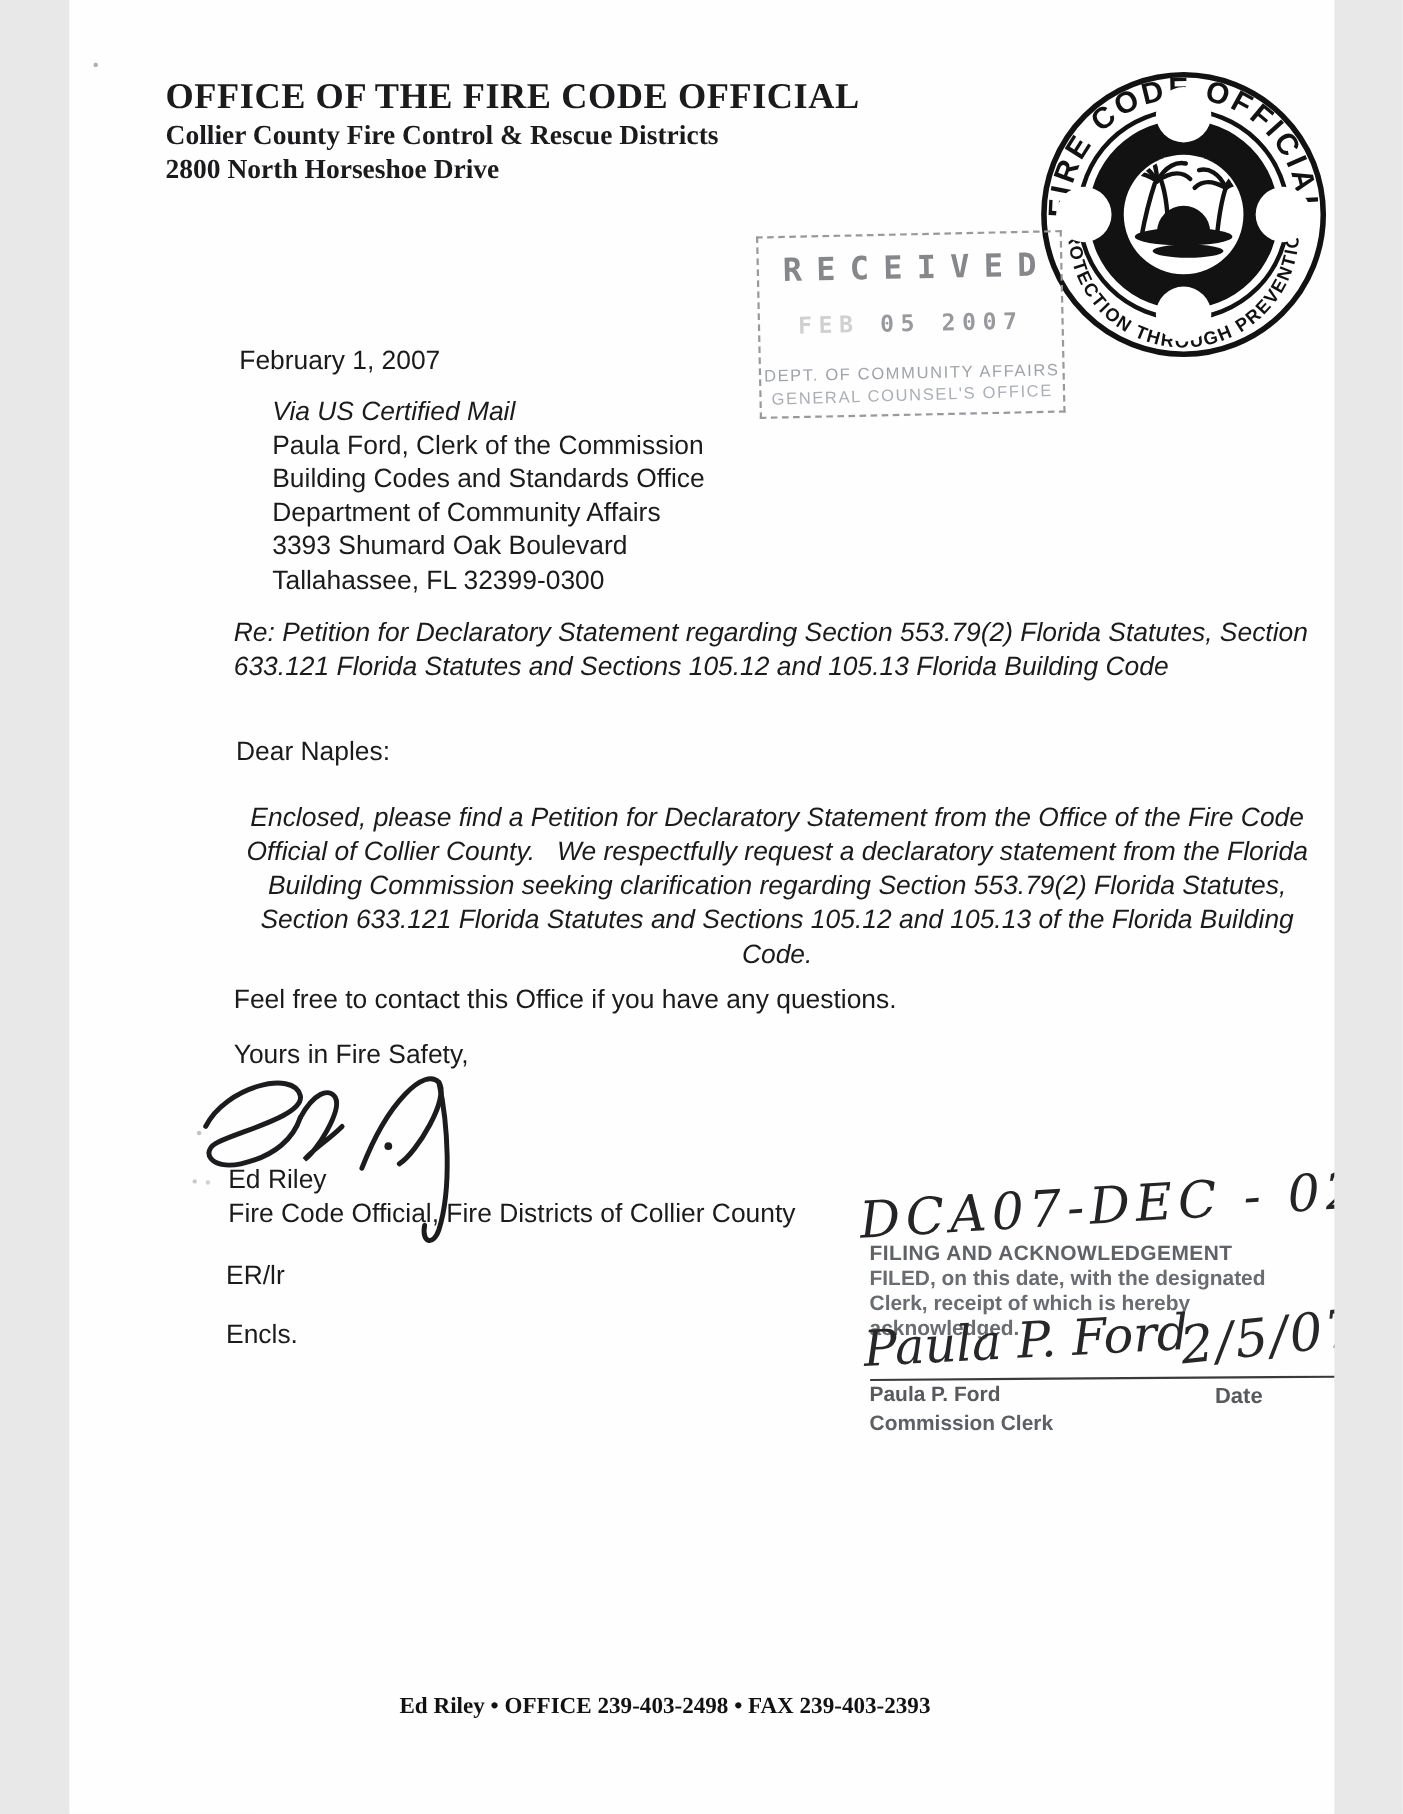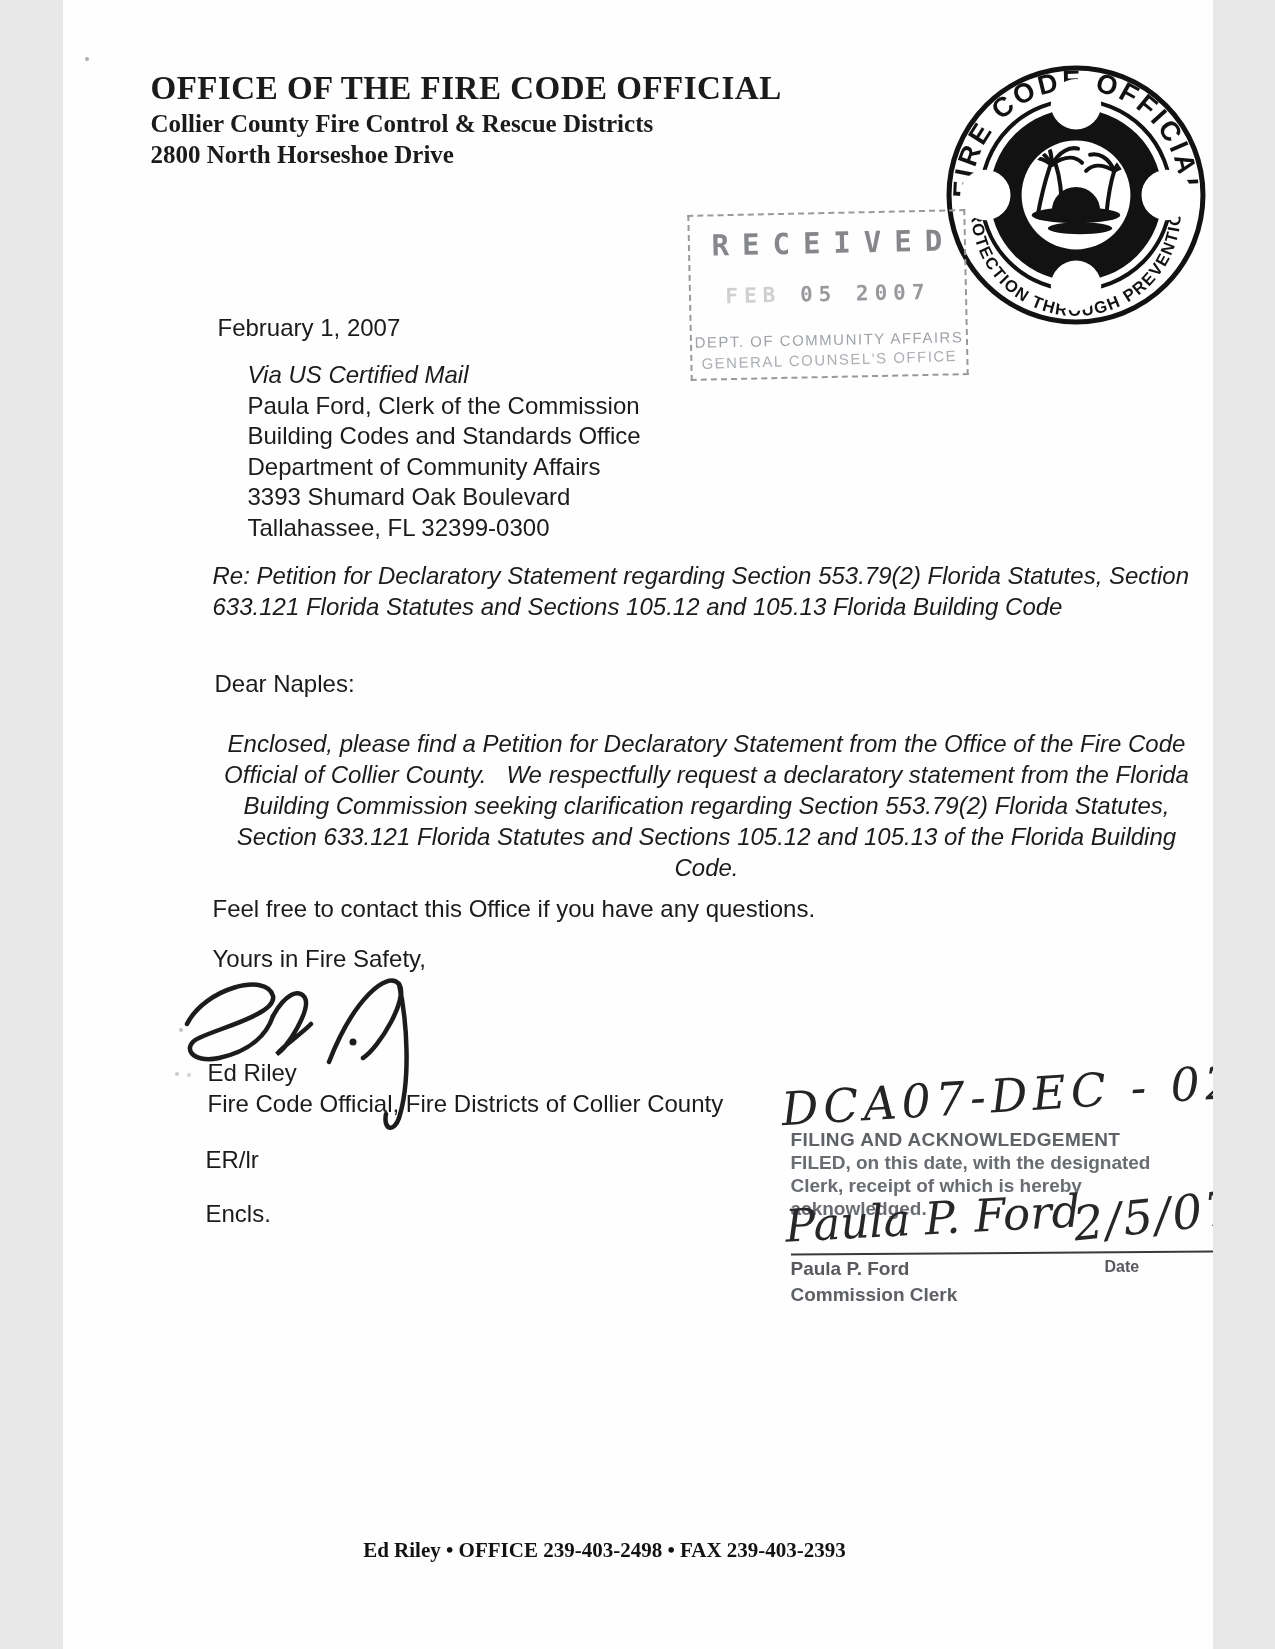--- a/index.html
+++ b/index.html
@@ -85,7 +85,7 @@
   }
   .sig-rule{left:728px;top:1252px;width:438px;height:2px;background:#3a3a3c;transform:rotate(-.4deg);}
   .filing-name{left:728px;top:1258px;font-size:19px;font-weight:bold;color:#57595c;}
-  .filing-datelbl{left:1042px;top:1258px;font-size:16px;font-weight:bold;color:#57595c;}
+  .filing-datelbl{left:1042px;top:1258px;font-size:20px;font-weight:bold;color:#57595c;}
   .filing-clerk{left:728px;top:1284px;font-size:19px;font-weight:bold;color:#5d6064;}
 
   

